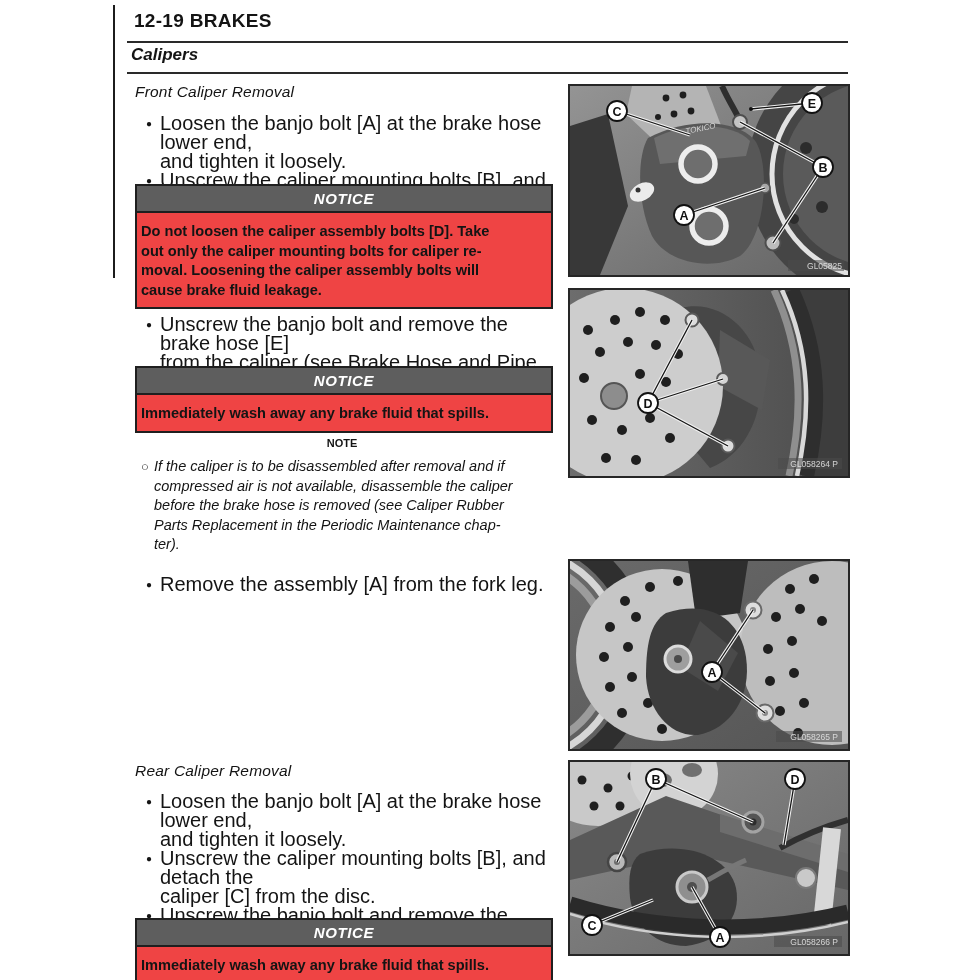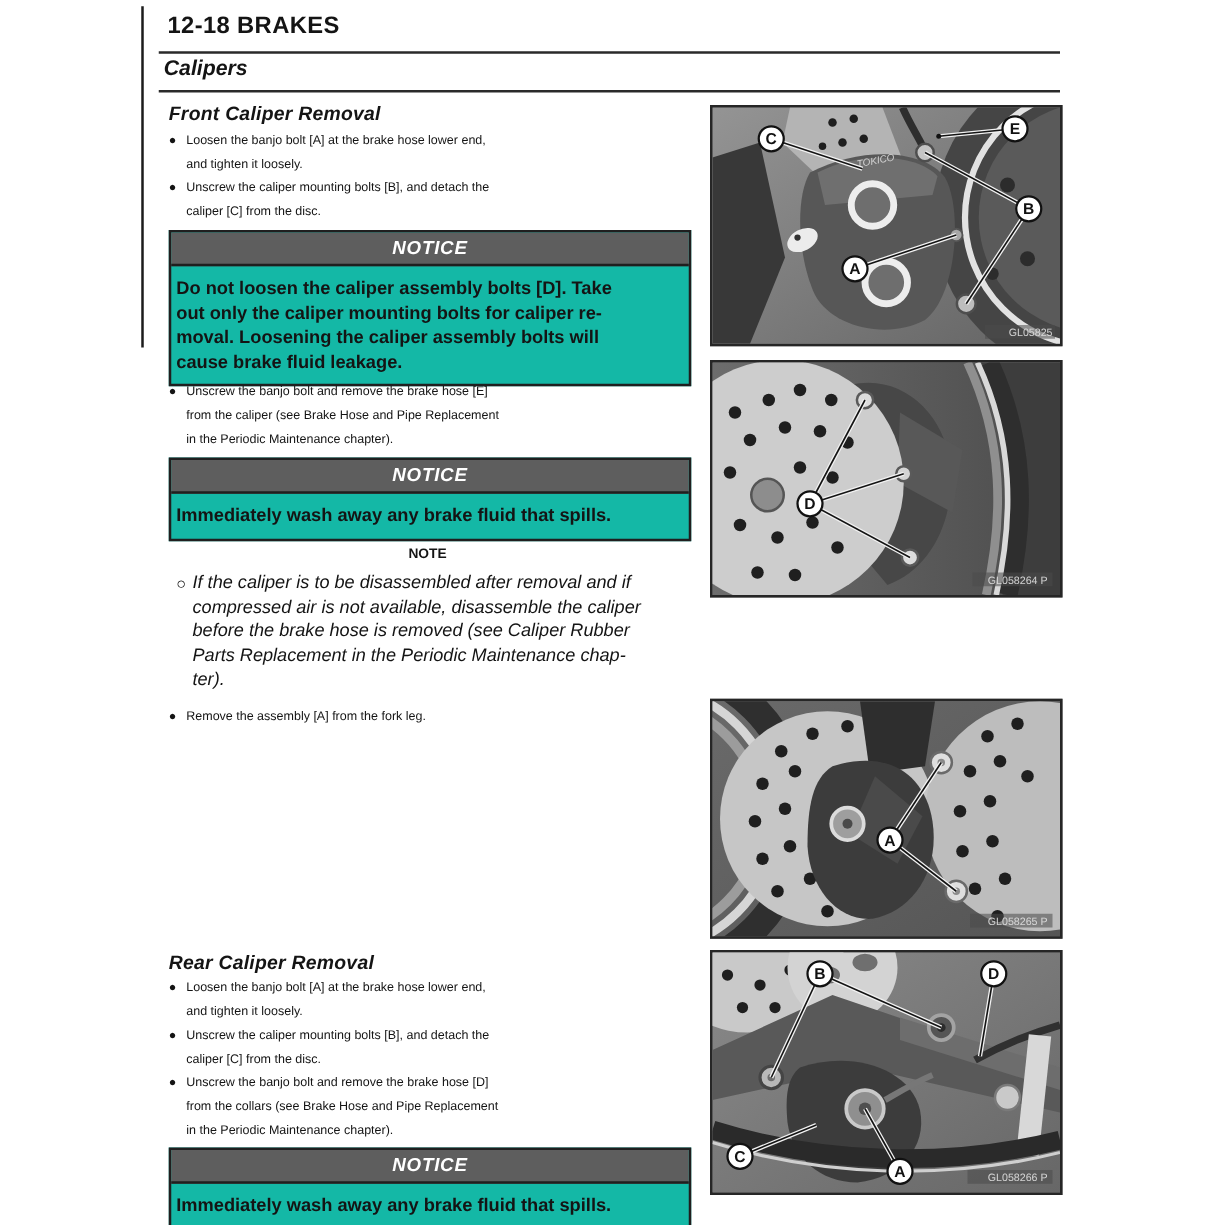--- a/index.html
+++ b/index.html
@@ -41,7 +41,7 @@
 <body>
 
 <div class="abs edge-line"></div>
-<div class="abs chapter-title">12-18 BRAKES</div>
+<div class="abs chapter-title">12-19 BRAKES</div>
 <div class="abs rule" style="top:41px;"></div>
 <div class="abs section-title">Calipers</div>
 <div class="abs rule" style="top:72px;"></div>

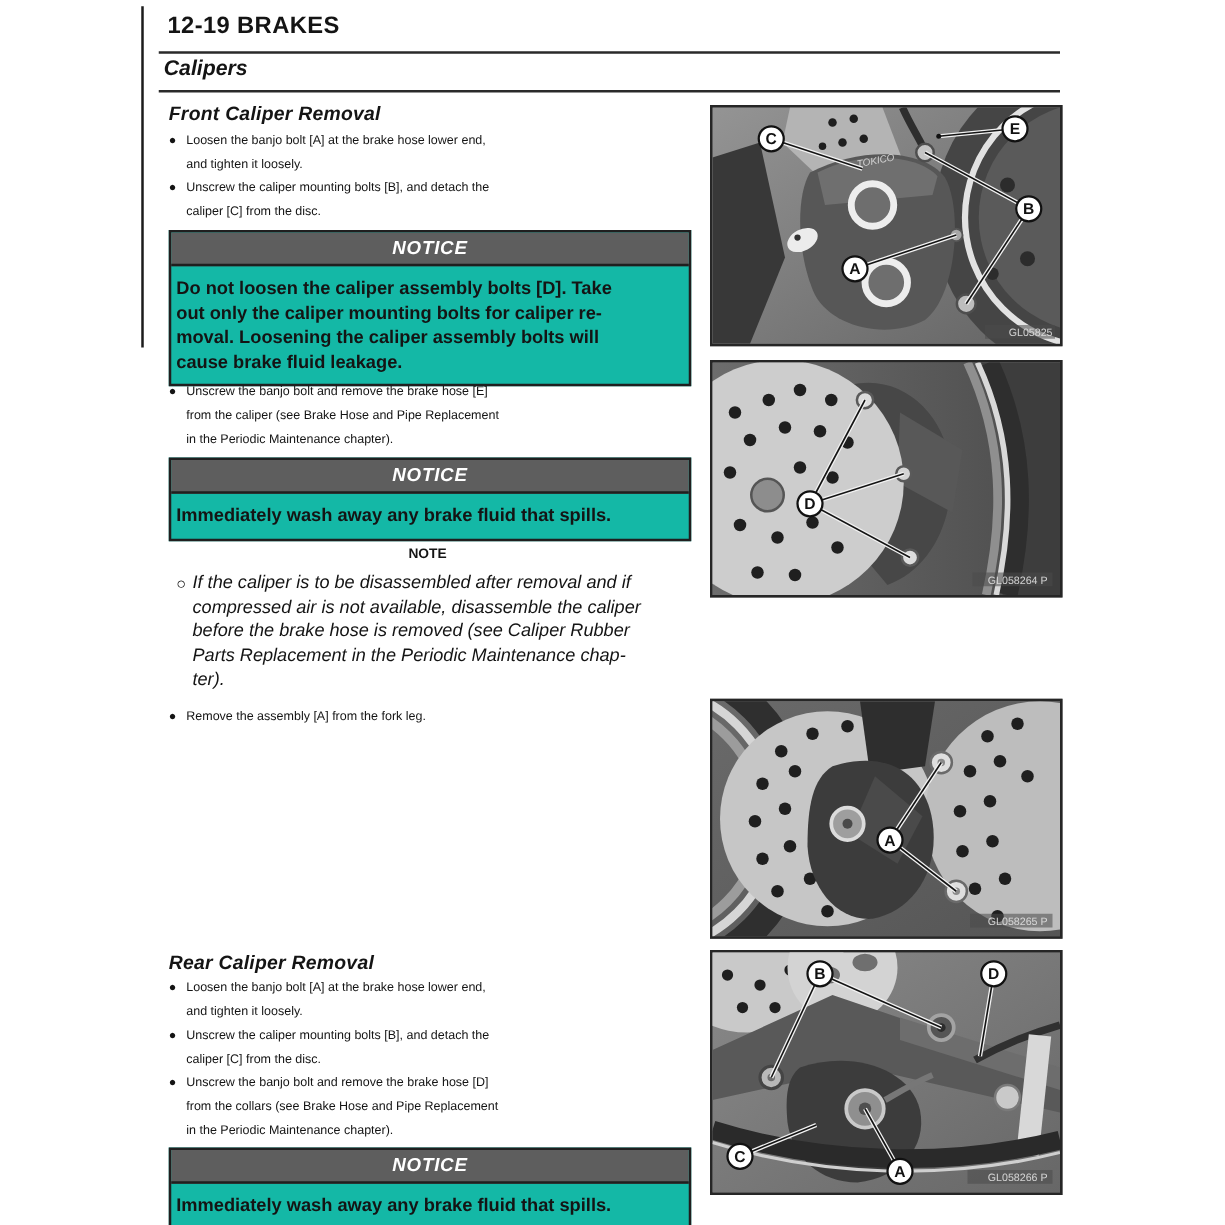--- a/index.html
+++ b/index.html
@@ -15,7 +15,7 @@
   .section-title{left:131px;top:45px;font-size:17px;font-weight:bold;font-style:italic;}
   
   .tcol{left:135px;width:414px;}
-  .sub-heading{font-size:15.5px;font-weight:bold;font-style:italic;letter-spacing:.2px;}
+  .sub-heading{font-size:15.5px;font-weight:normal;font-style:italic;letter-spacing:.2px;}
   .body-list{margin:0;padding:0;list-style:none;font-size:10px;line-height:19px;}
   .b-item{position:relative;padding-left:14px;white-space:pre-line;}
   .b-item::before{content:"●";position:absolute;left:0;top:0;font-size:10px;line-height:19px;}

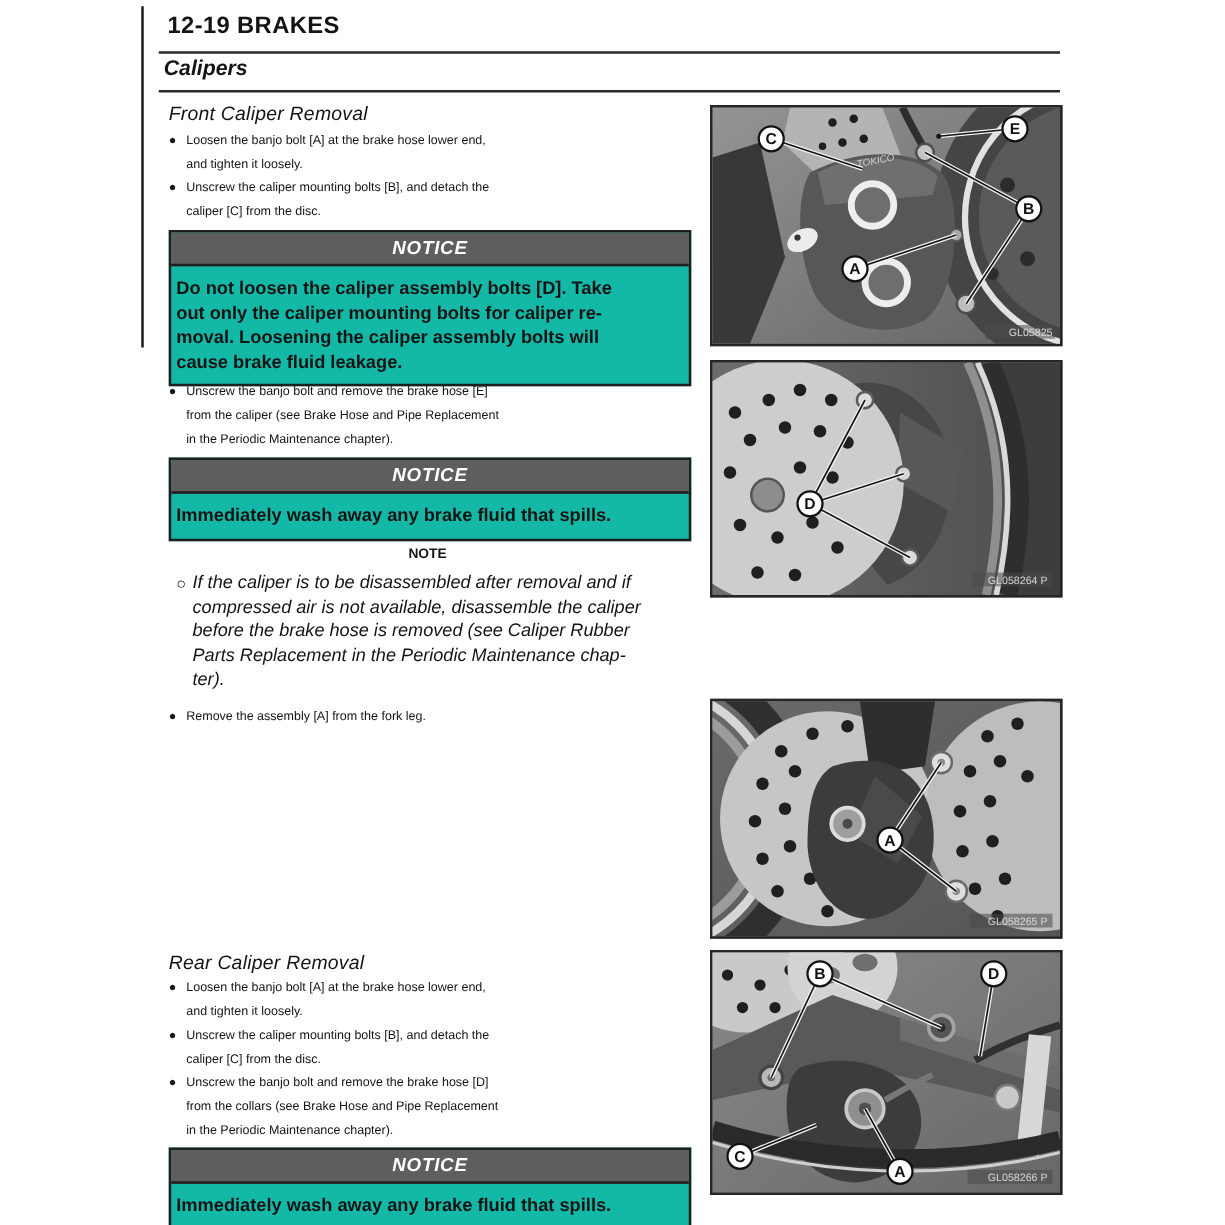--- a/index.html
+++ b/index.html
@@ -16,7 +16,7 @@
   
   .tcol{left:135px;width:414px;}
   .sub-heading{font-size:15.5px;font-weight:normal;font-style:italic;letter-spacing:.2px;}
-  .body-list{margin:0;padding:0;list-style:none;font-size:10px;line-height:19px;}
+  .body-list{margin:11px;padding:0;list-style:none;font-size:20px;line-height:19px;}
   .b-item{position:relative;padding-left:14px;white-space:pre-line;}
   .b-item::before{content:"●";position:absolute;left:0;top:0;font-size:10px;line-height:19px;}
   .notice{border:2px solid #1f1f1f;background:#14b8a6;}

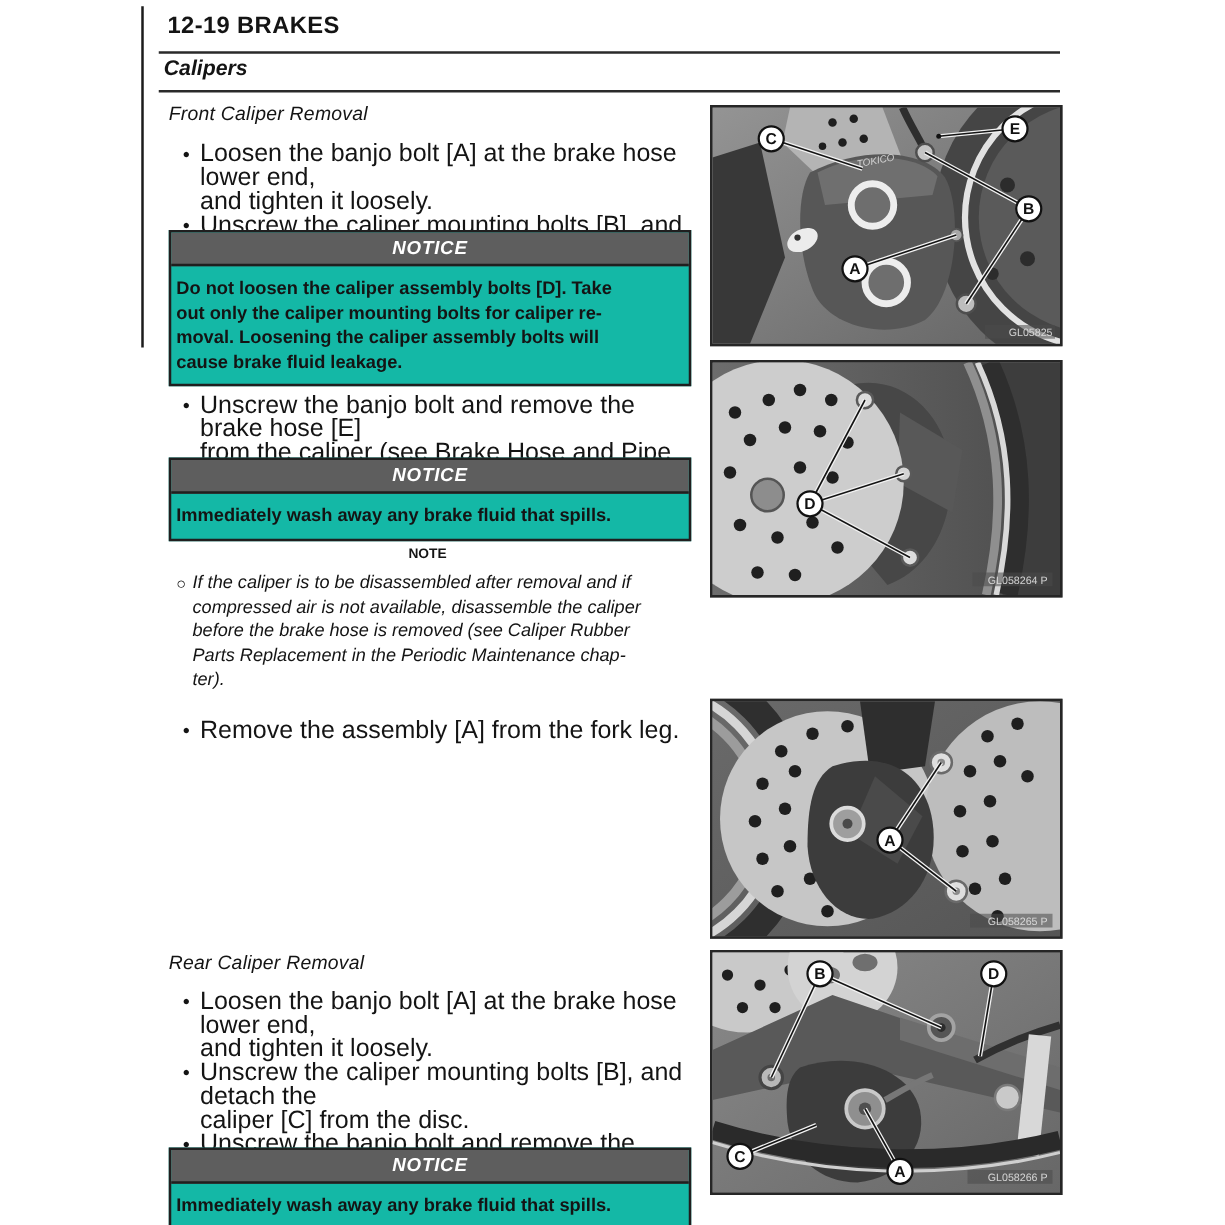--- a/index.html
+++ b/index.html
@@ -19,7 +19,7 @@
   .body-list{margin:11px;padding:0;list-style:none;font-size:20px;line-height:19px;}
   .b-item{position:relative;padding-left:14px;white-space:pre-line;}
   .b-item::before{content:"●";position:absolute;left:0;top:0;font-size:10px;line-height:19px;}
-  .notice{border:2px solid #1f1f1f;background:#14b8a6;}
+  .notice{border:2px solid #1f1f1f;background:#ef4444;}
   .notice-bar{background:#5e5e5e;color:#ffffff;font-weight:bold;font-style:italic;
     text-align:center;font-size:15px;height:25px;line-height:25px;
     border-bottom:2px solid #1f1f1f;letter-spacing:.6px;}

